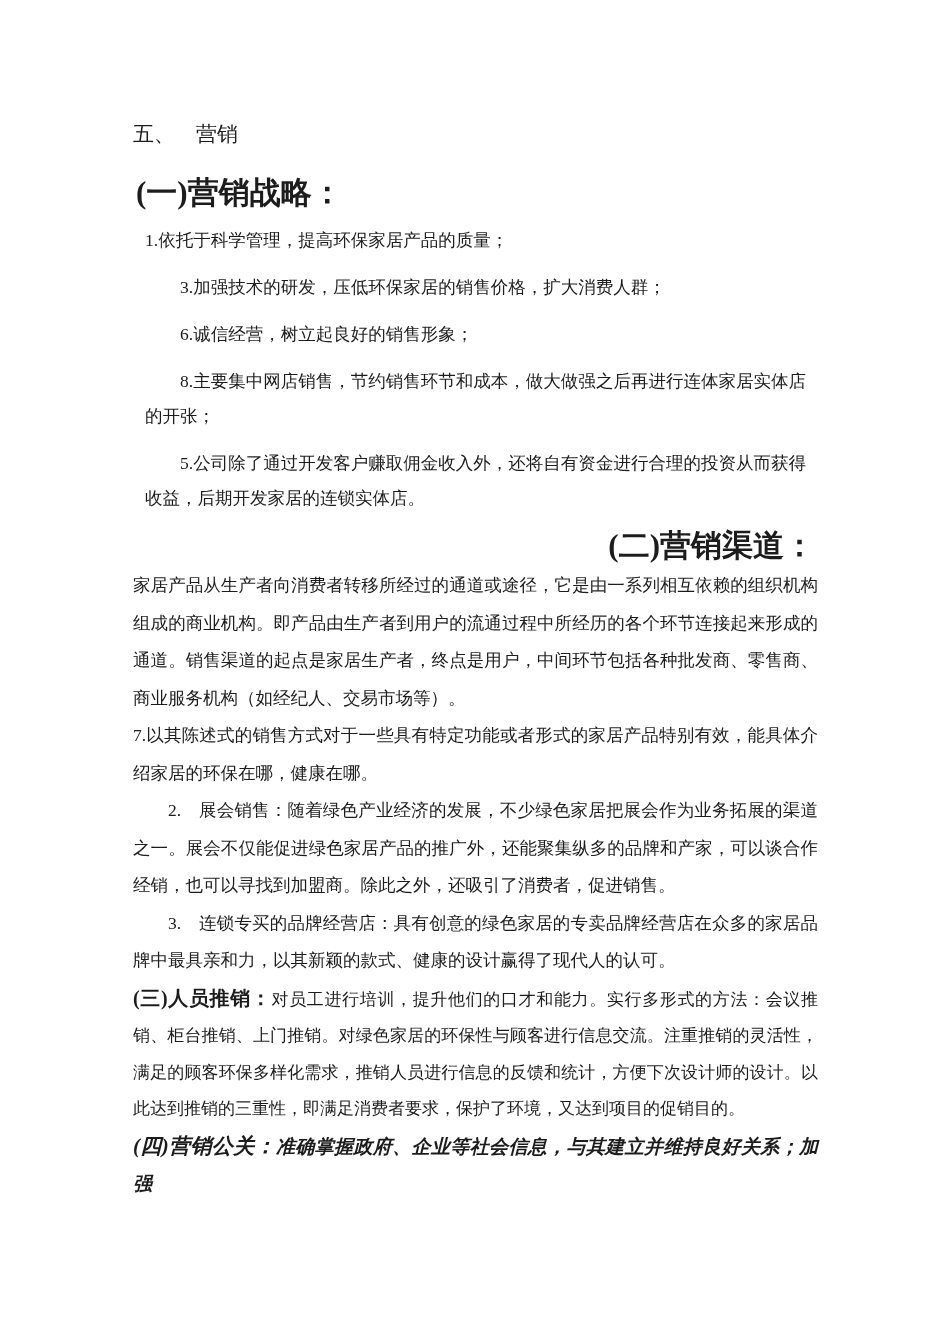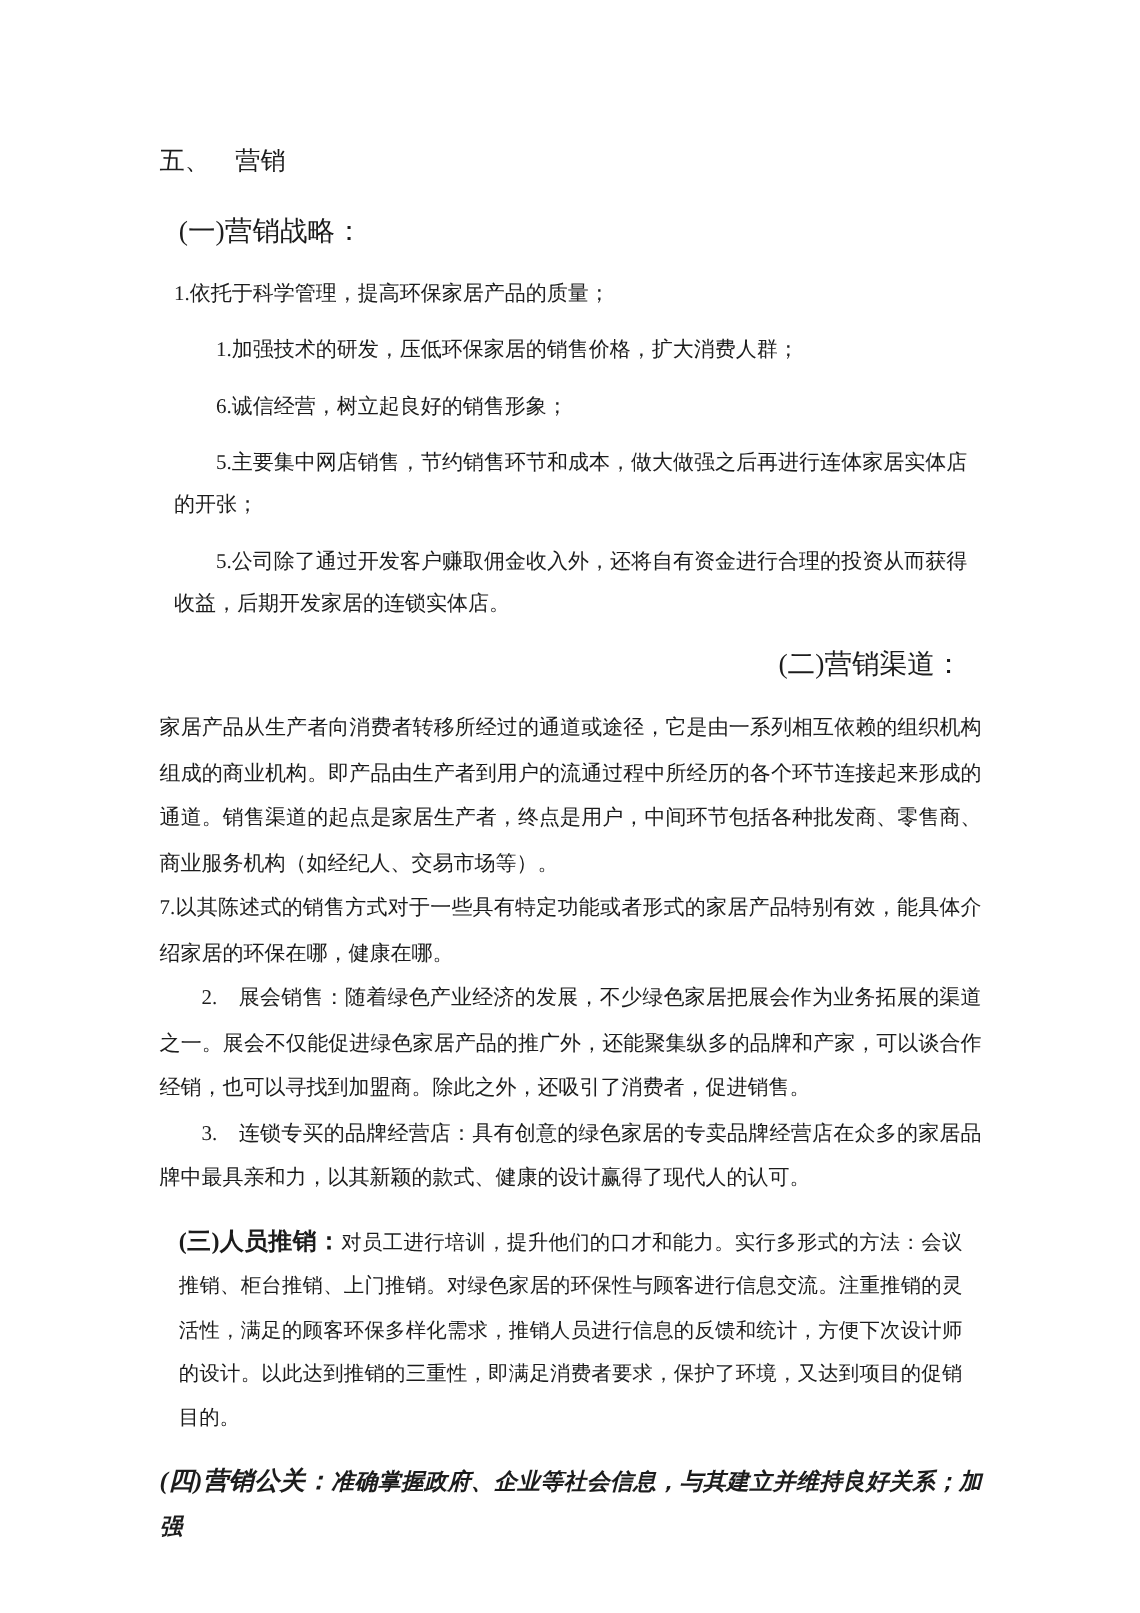--- a/index.html
+++ b/index.html
@@ -35,10 +35,10 @@
     margin: 0;
   }
   .section-heading {
-    font-size: 23px;
+    font-size: 31px;
     line-height: 36px;
-    font-weight: normal;
-    margin: 16px;
+    font-weight: bold;
+    margin: 3px;
   }
   .section-heading.indent2 {
     text-indent: 2em;

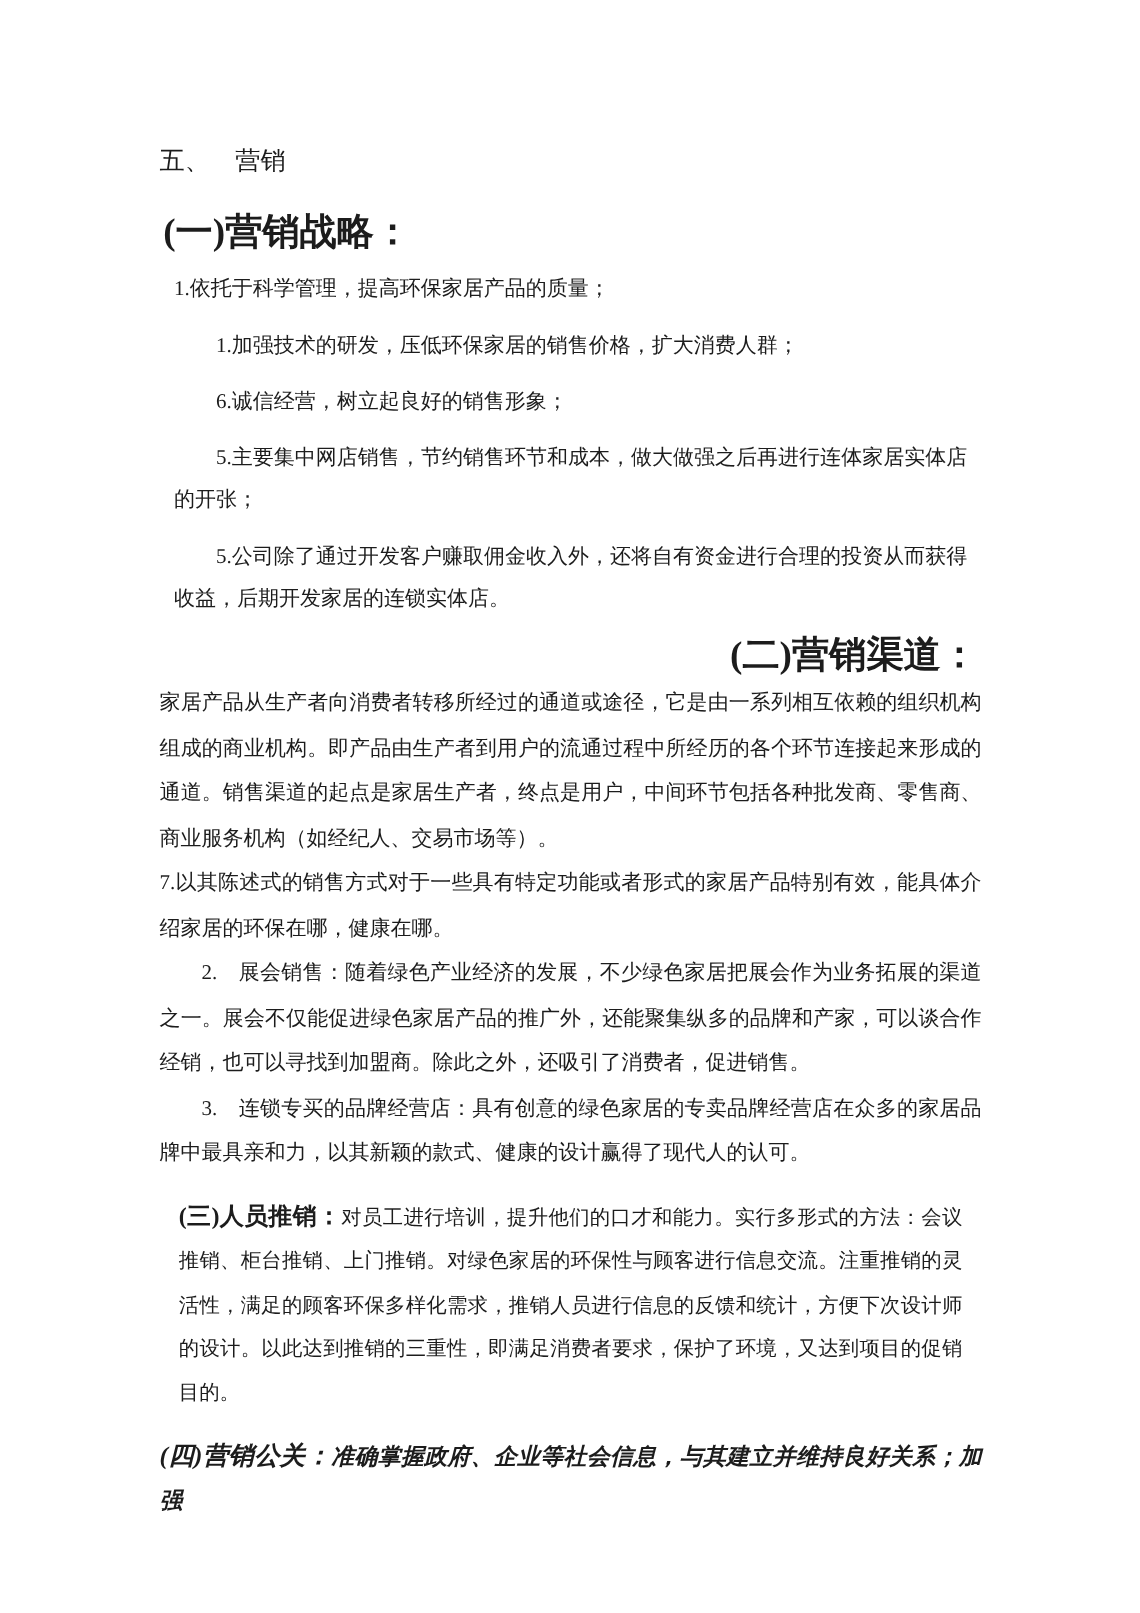--- a/index.html
+++ b/index.html
@@ -101,7 +101,7 @@
   <div>
     <h2 class="section-heading">(一)营销战略：</h2>
     <p class="strategy-item">1.依托于科学管理，提高环保家居产品的质量；</p>
-    <p class="strategy-item indent2">1.加强技术的研发，压低环保家居的销售价格，扩大消费人群；</p>
+    <p class="strategy-item indent2">3.加强技术的研发，压低环保家居的销售价格，扩大消费人群；</p>
     <p class="strategy-item indent2">6.诚信经营，树立起良好的销售形象；</p>
     <p class="strategy-item indent2">5.主要集中网店销售，节约销售环节和成本，做大做强之后再进行连体家居实体店的开张；</p>
     <p class="strategy-item indent2">5.公司除了通过开发客户赚取佣金收入外，还将自有资金进行合理的投资从而获得收益，后期开发家居的连锁实体店。</p>

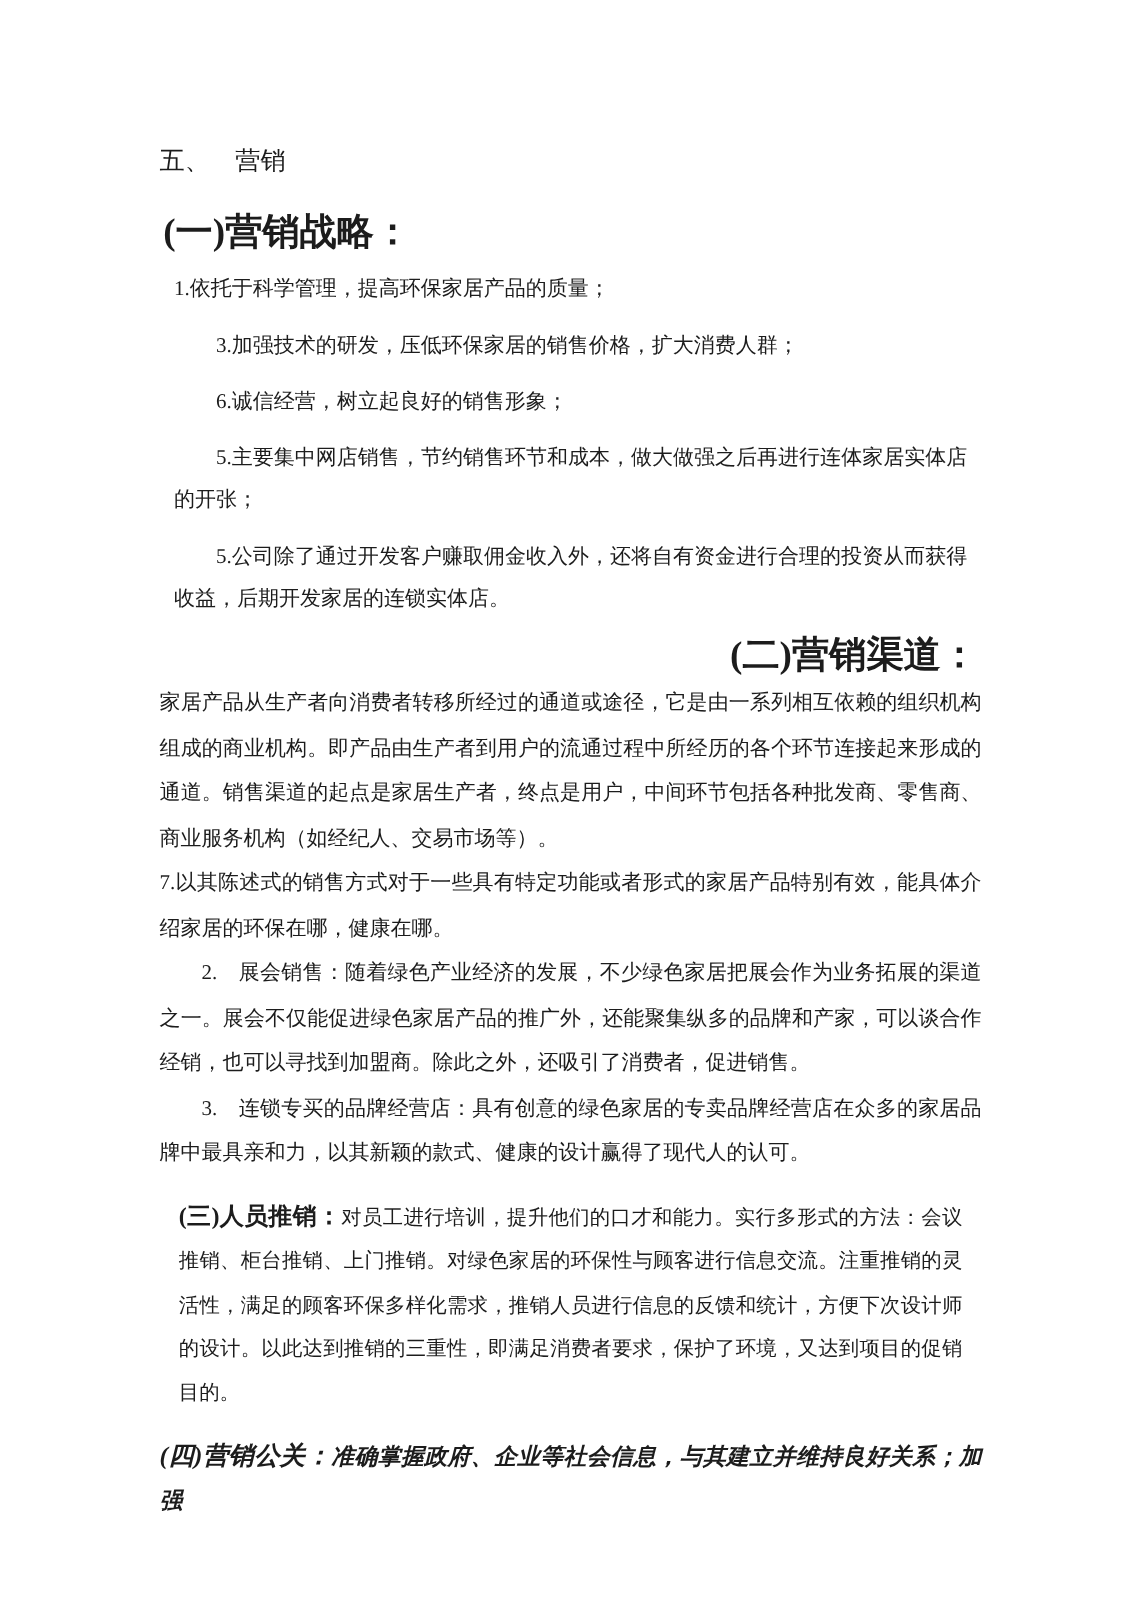--- a/index.html
+++ b/index.html
@@ -103,7 +103,7 @@
     <p class="strategy-item">1.依托于科学管理，提高环保家居产品的质量；</p>
     <p class="strategy-item indent2">3.加强技术的研发，压低环保家居的销售价格，扩大消费人群；</p>
     <p class="strategy-item indent2">6.诚信经营，树立起良好的销售形象；</p>
-    <p class="strategy-item indent2">5.主要集中网店销售，节约销售环节和成本，做大做强之后再进行连体家居实体店的开张；</p>
+    <p class="strategy-item indent2">8.主要集中网店销售，节约销售环节和成本，做大做强之后再进行连体家居实体店的开张；</p>
     <p class="strategy-item indent2">5.公司除了通过开发客户赚取佣金收入外，还将自有资金进行合理的投资从而获得收益，后期开发家居的连锁实体店。</p>
   </div>
 

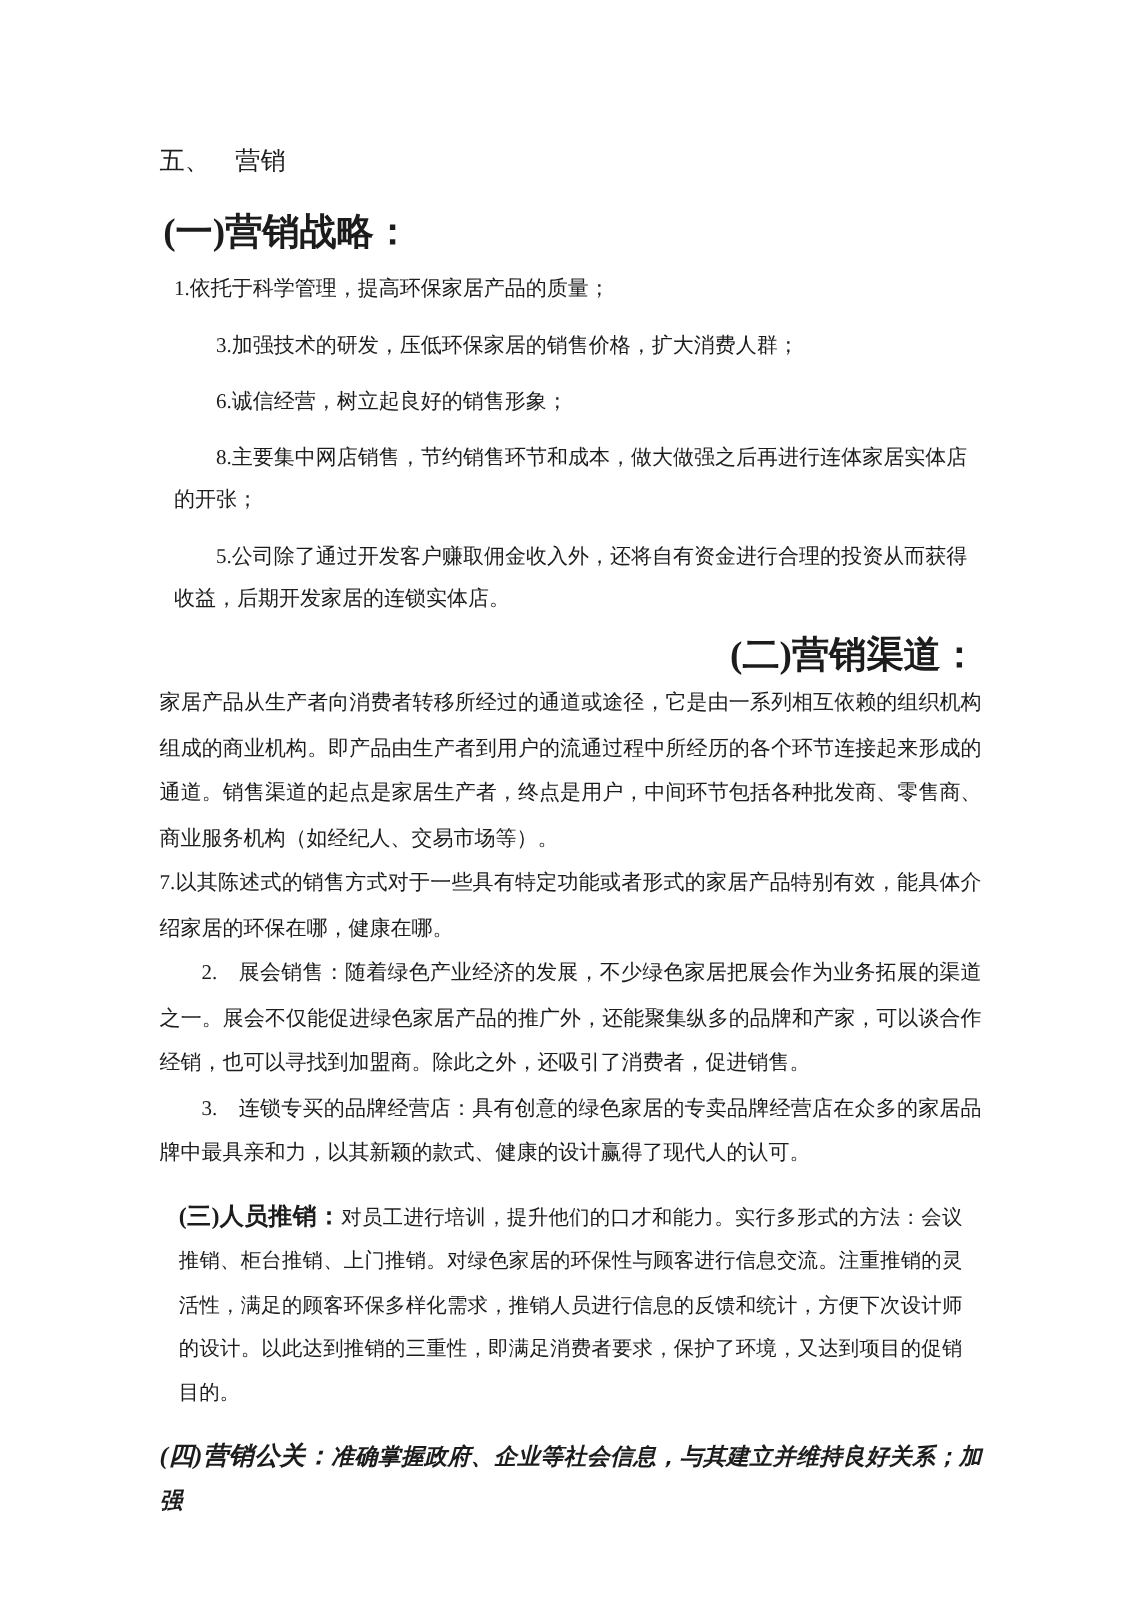--- a/index.html
+++ b/index.html
@@ -72,7 +72,7 @@
     font-size: 17px;
     line-height: 36.5px;
     text-align: justify;
-    margin: 16px;
+    margin: 0;
   }
   .selling-lead {
     font-size: 20px;

